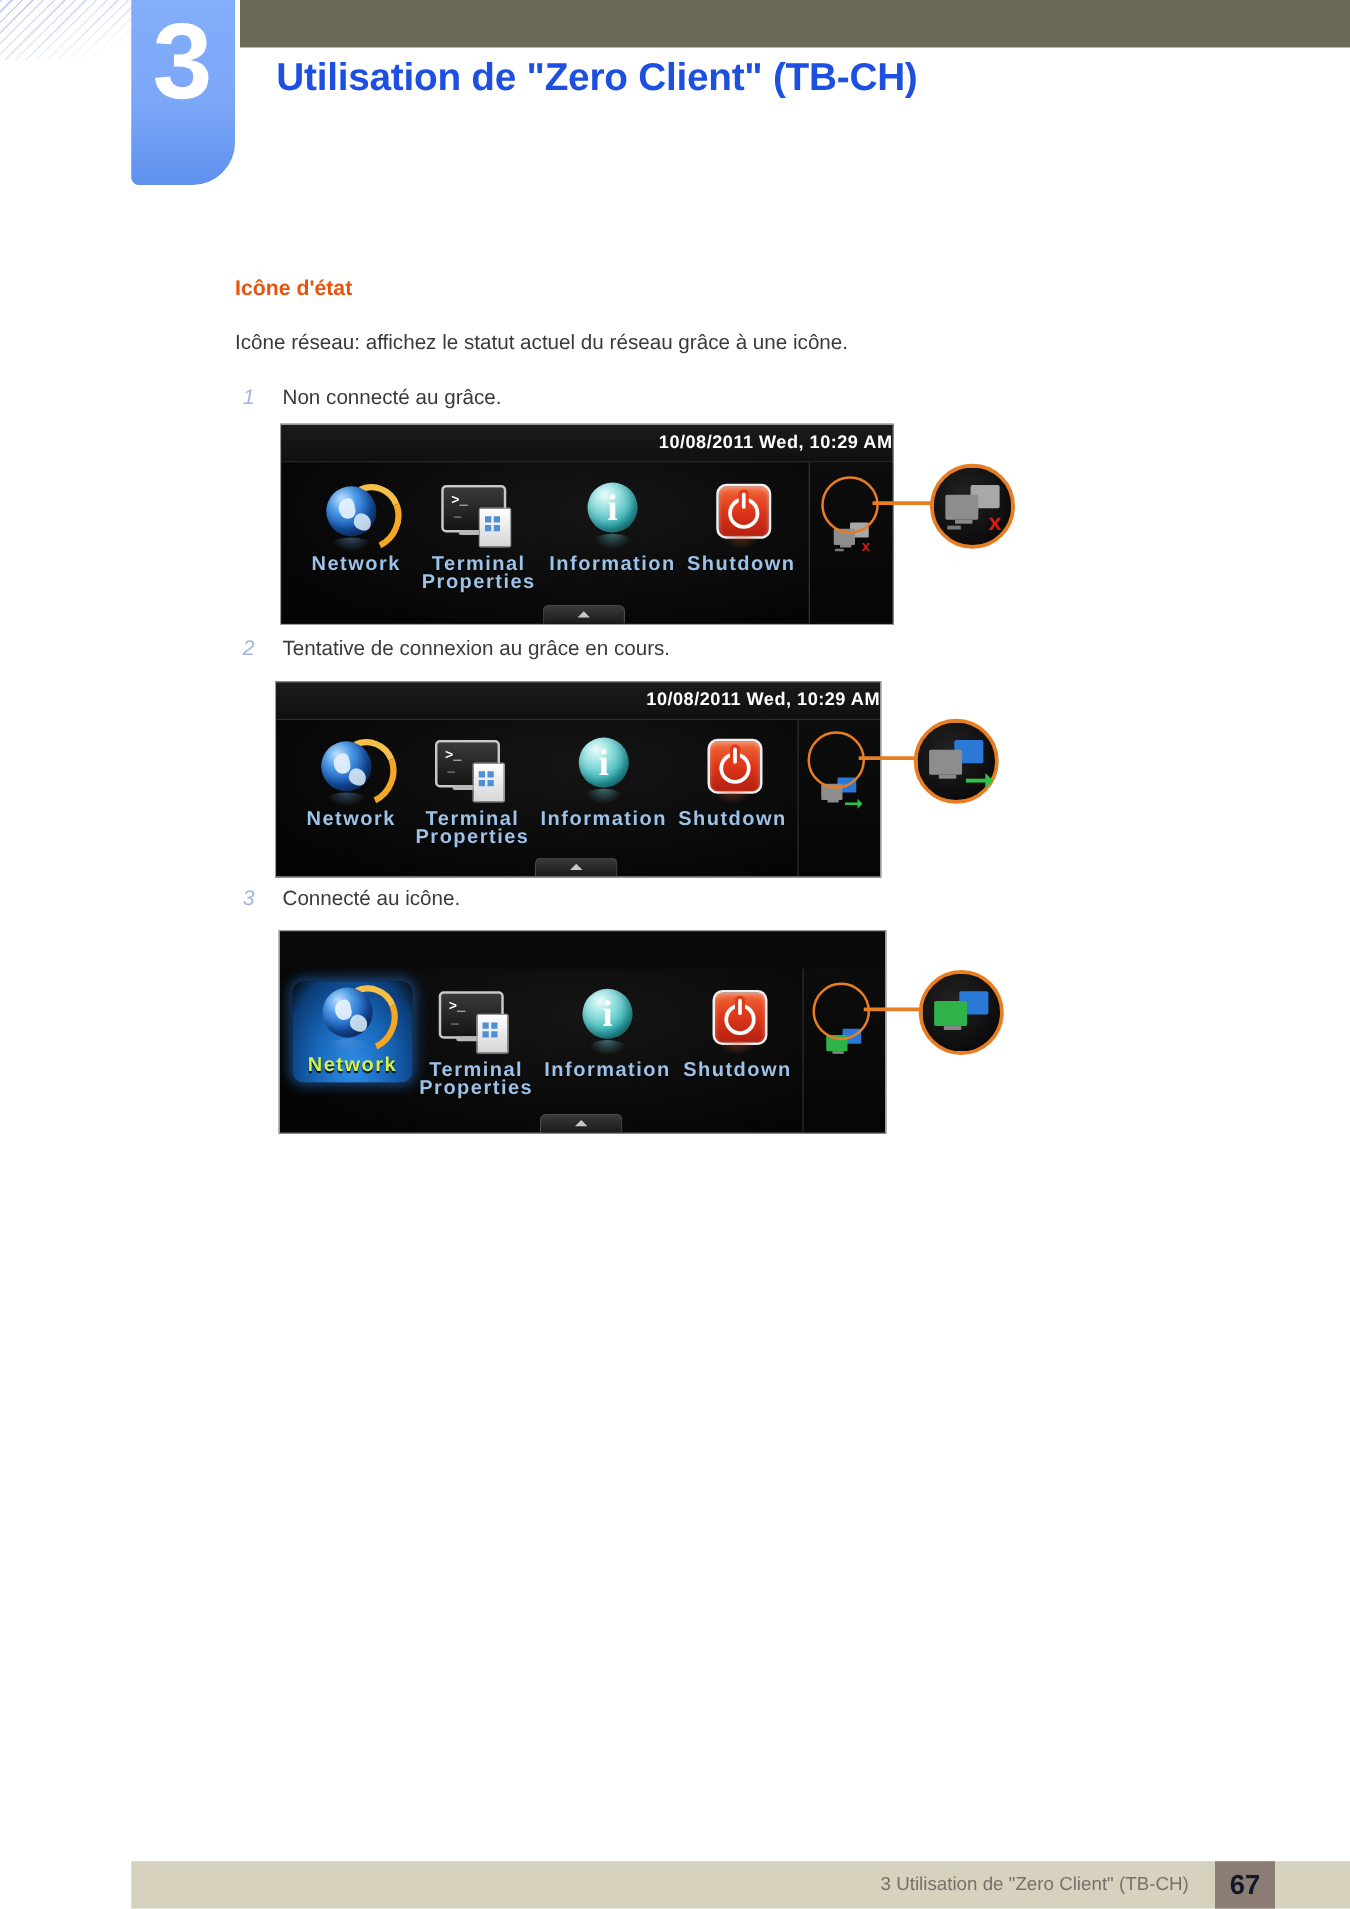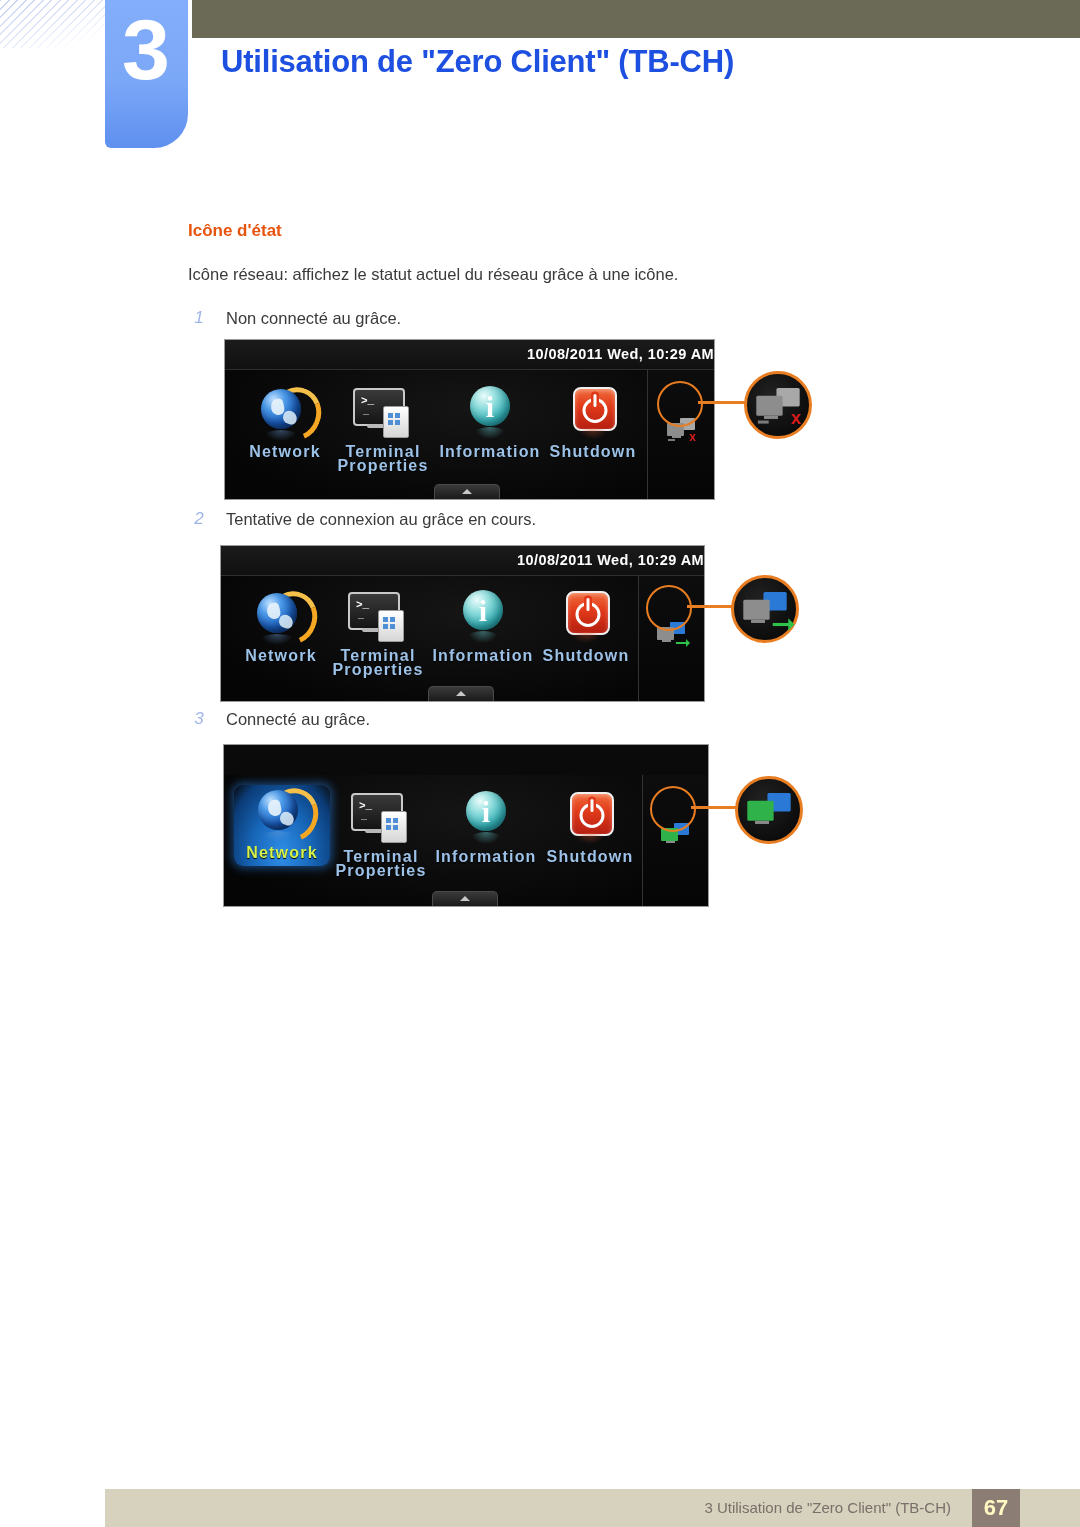--- a/index.html
+++ b/index.html
@@ -547,7 +547,7 @@
 
   <div class="step" style="top:709px;">
     <div class="step-num">3</div>
-    <div class="step-text">Connecté au grâce.</div>
+    <div class="step-text">Connecté au icône.</div>
   </div>
 
   <div class="shot" style="left:223px; top:744px; width:590px; height:164px;">

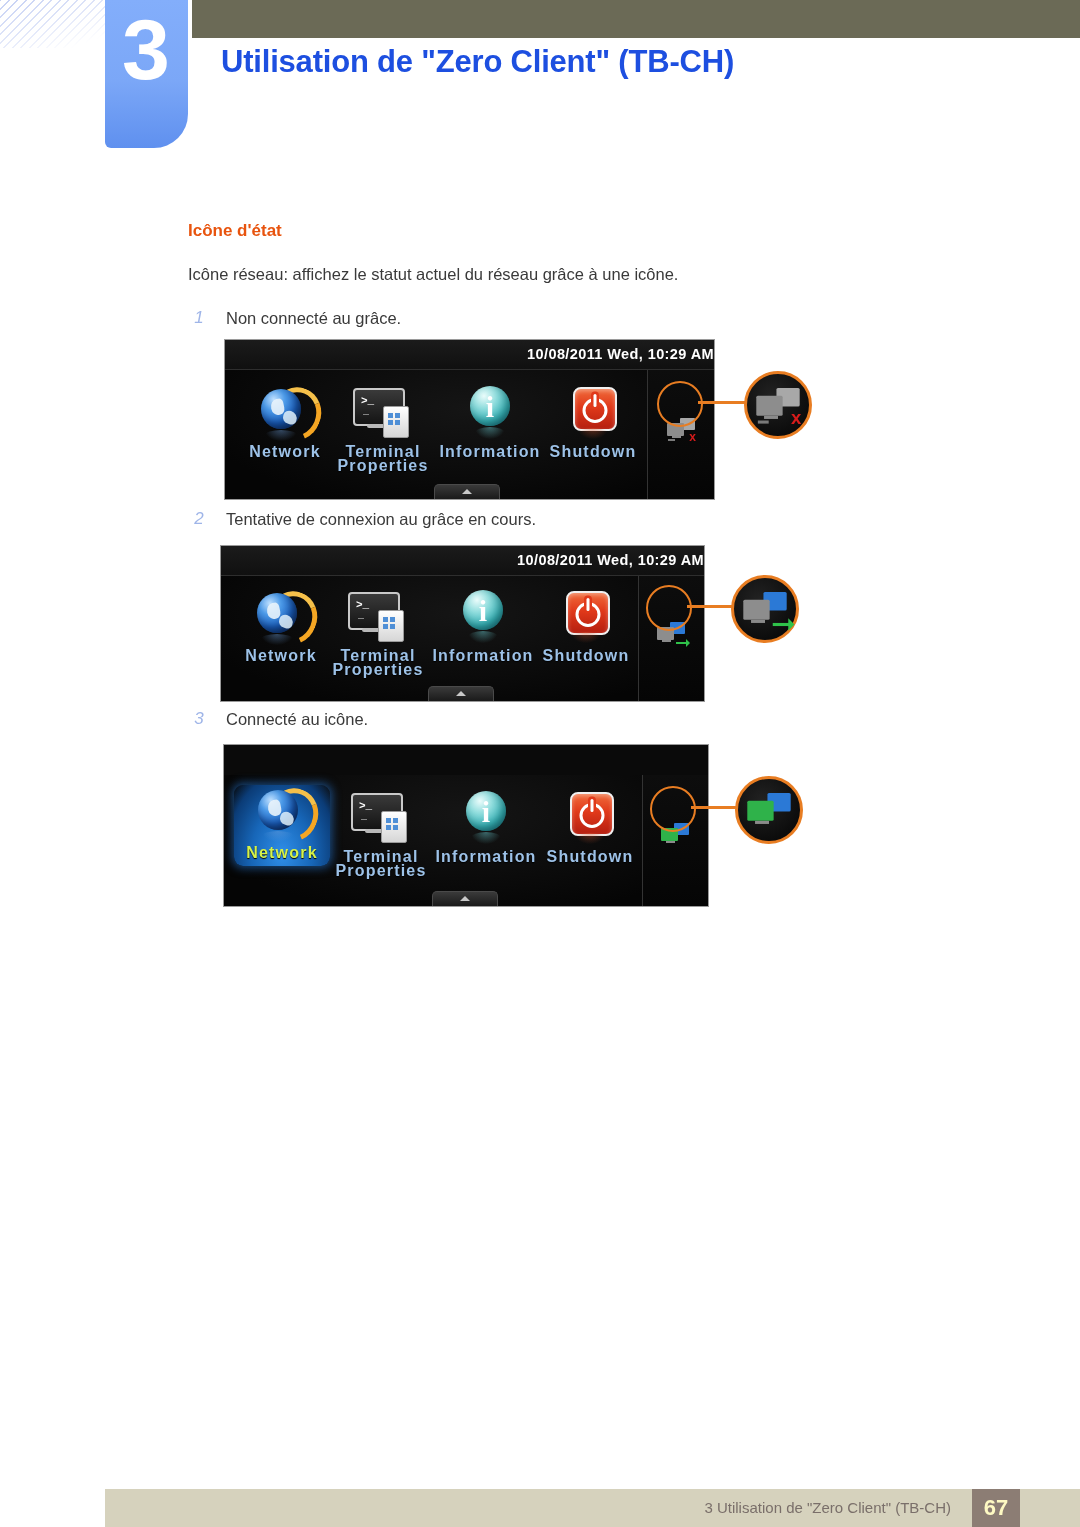--- a/index.html
+++ b/index.html
@@ -335,7 +335,7 @@
     display:block;
     text-align:center;
     line-height:38px;
-    color:#fef9c3;
+    color:#0f172a;
     font-size:22px;
     font-weight:700;
   }

